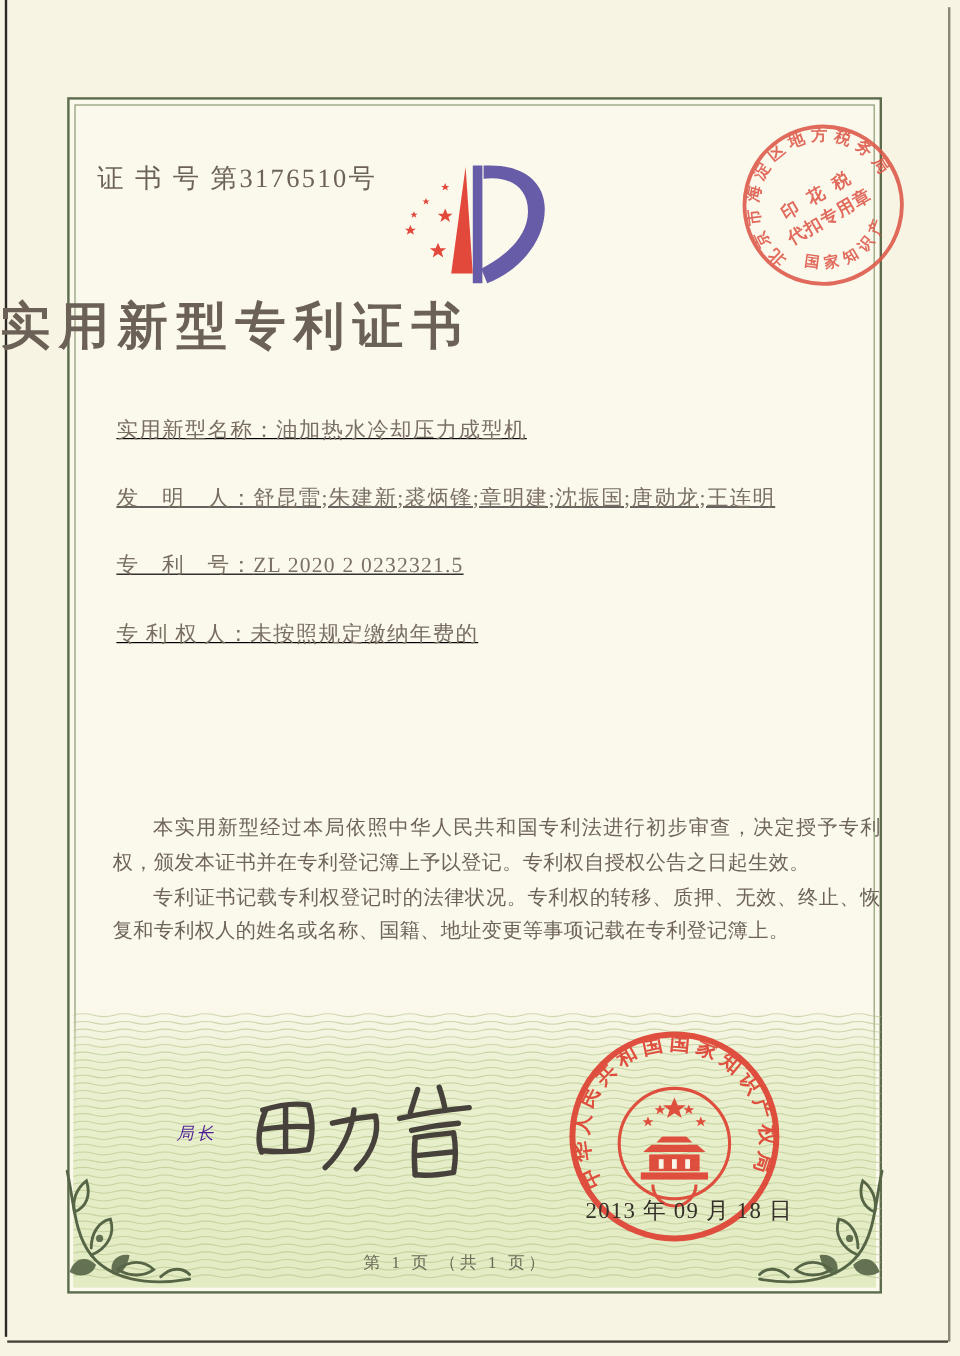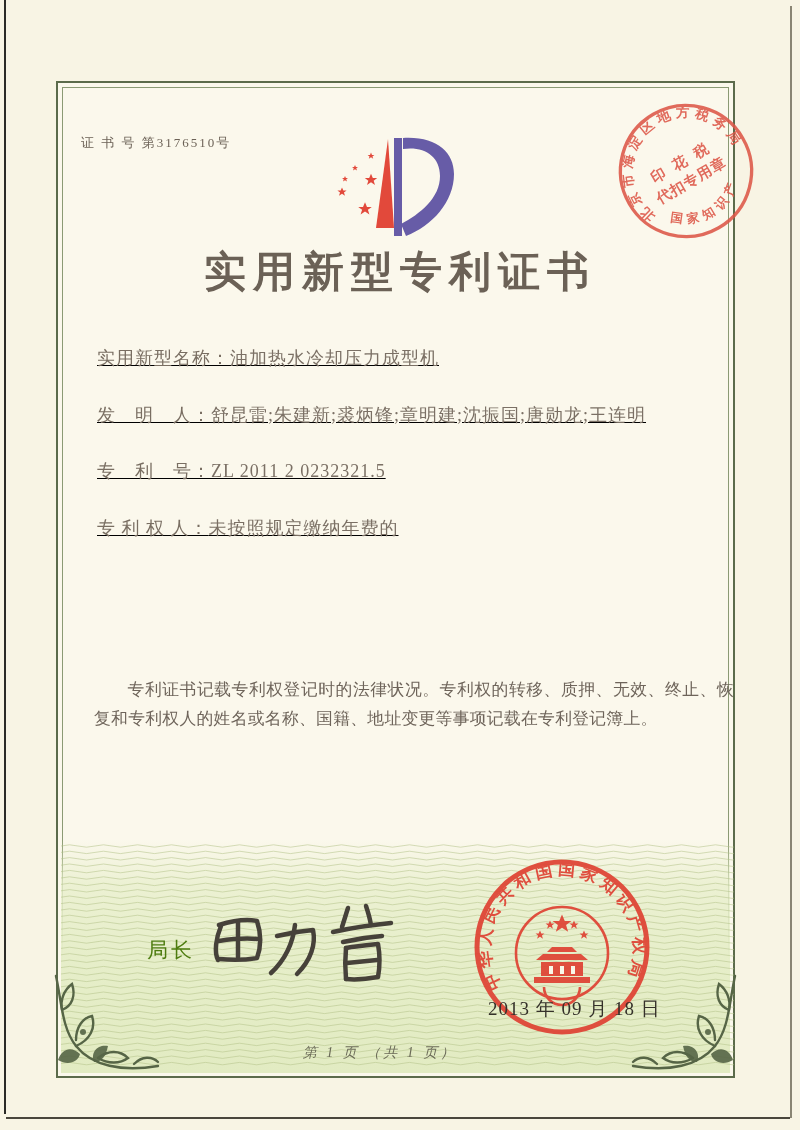--- a/index.html
+++ b/index.html
@@ -18,7 +18,7 @@
   .flourish.fl-left{left:-8px;}
   .flourish.fl-right{right:-8px;transform:scaleX(-1);}
   
-  .cert-no{position:absolute;left:81px;top:134px;font-size:13px;letter-spacing:2px;color:#6c6257;}
+  .cert-no{position:absolute;left:81px;top:134px;font-size:22px;letter-spacing:2px;color:#6c6257;}
   .logo{position:absolute;left:318px;top:136px;}
   .title{position:absolute;left:0;top:244px;width:800px;text-align:center;font-size:42px;font-weight:bold;letter-spacing:7px;color:#6b6156;}
   .fields{position:absolute;left:97px;top:346px;width:620px;text-decoration:underline;}

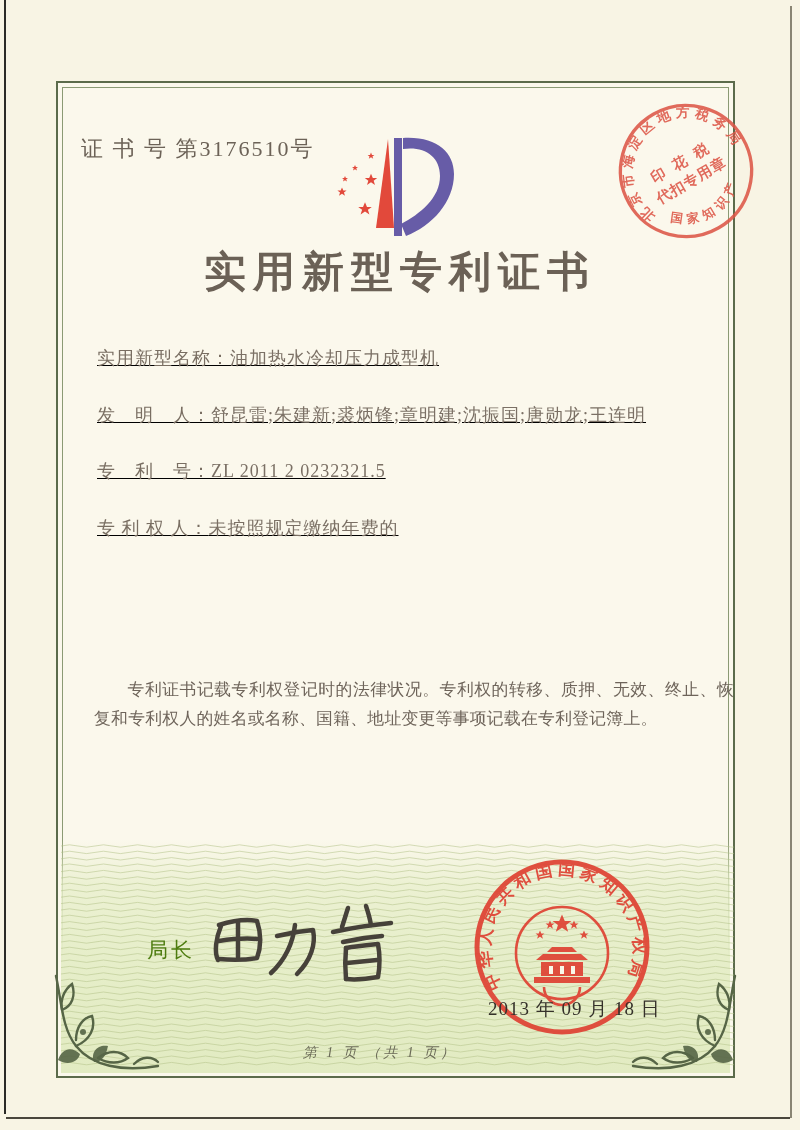--- a/index.html
+++ b/index.html
@@ -20,7 +20,7 @@
   
   .cert-no{position:absolute;left:81px;top:134px;font-size:22px;letter-spacing:2px;color:#6c6257;}
   .logo{position:absolute;left:318px;top:136px;}
-  .title{position:absolute;left:0;top:244px;width:800px;text-align:center;font-size:42px;font-weight:bold;letter-spacing:7px;color:#6b6156;}
+  .title{position:absolute;left:0;top:244px;width:800px;font-size:42px;font-weight:bold;letter-spacing:7px;color:#6b6156;}
   .fields{position:absolute;left:97px;top:346px;width:620px;text-decoration:underline;}
   .field-row{height:56.5px;font-size:18px;color:#796e62;letter-spacing:1px;white-space:nowrap;}
   .field-row .lab{color:#796e62;}

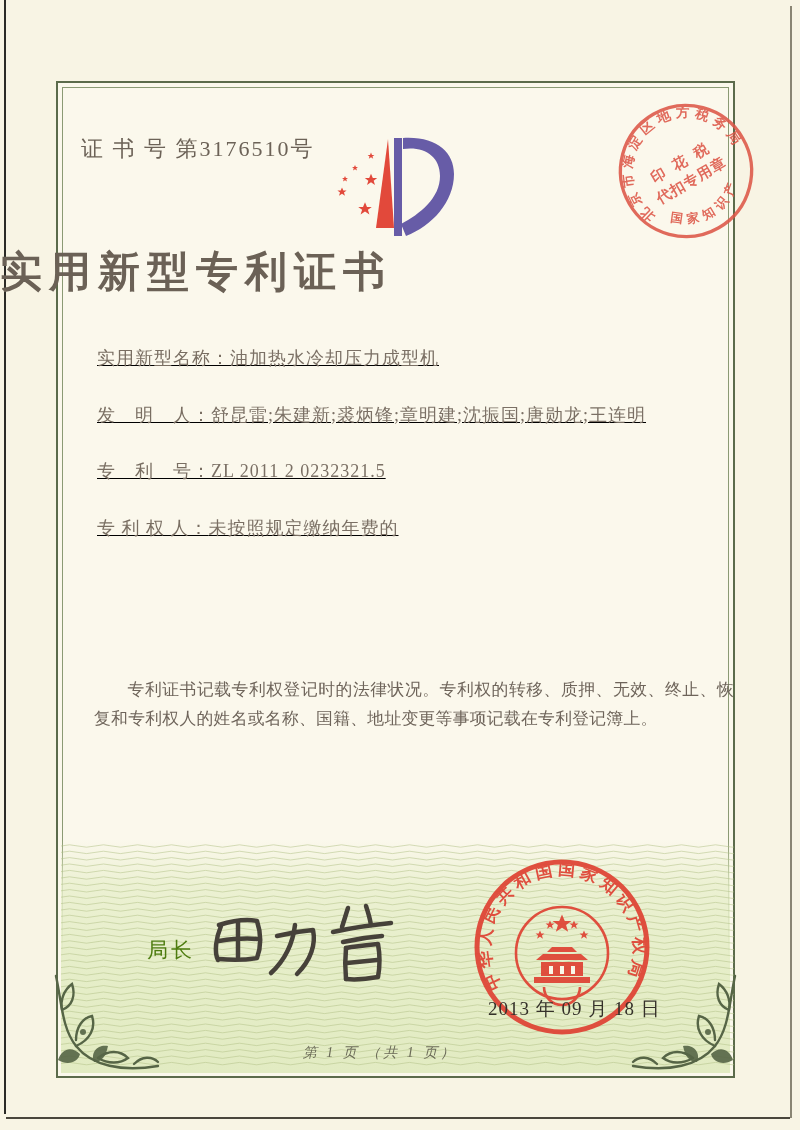--- a/index.html
+++ b/index.html
@@ -111,7 +111,7 @@
       <span class="lab">发　明　人：</span><span class="val">舒昆雷;朱建新;裘炳锋;章明建;沈振国;唐勋龙;王连明</span>
     </div>
     <div class="field-row">
-      <span class="lab">专　利　号：</span><span class="val">ZL 2011 2 0232321.5</span>
+      <span class="lab">专　利　号：</span><span class="val">ZL 2020 2 0232321.5</span>
     </div>
     <div class="field-row">
       <span class="lab">专 利 权 人：</span><span class="val">未按照规定缴纳年费的</span>

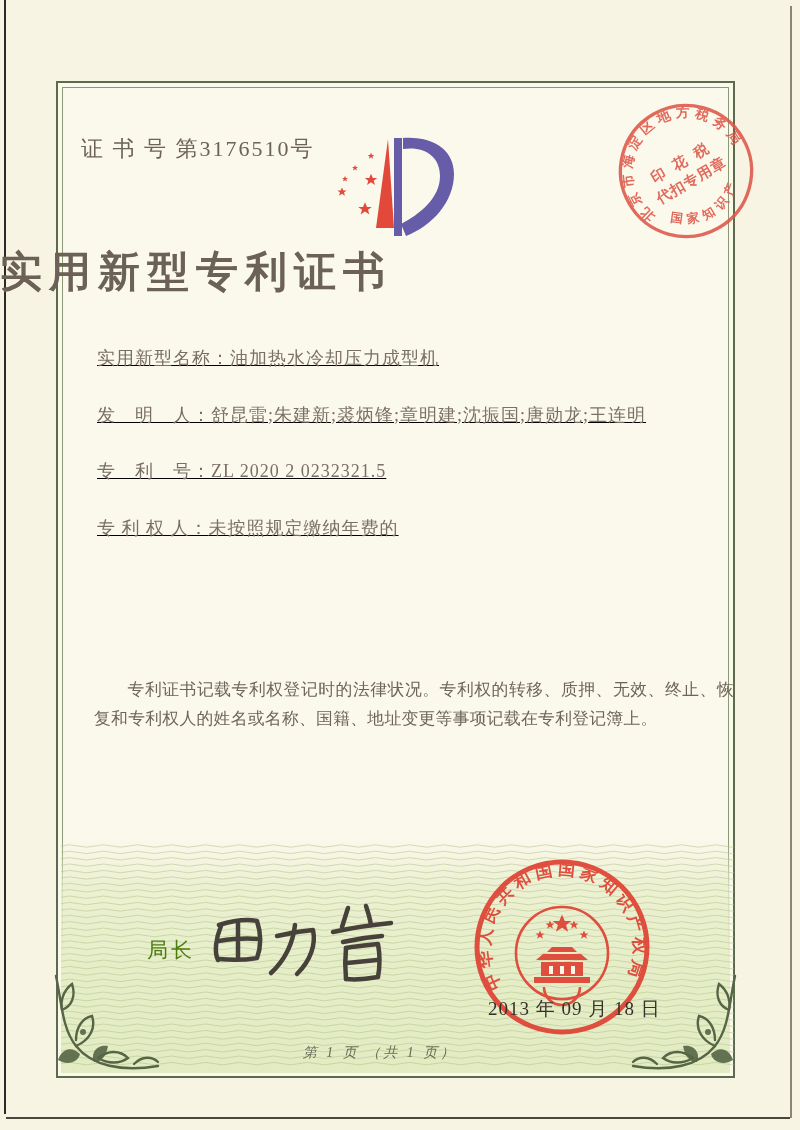--- a/index.html
+++ b/index.html
@@ -119,6 +119,7 @@
   </div>
 
   <div class="paras">
+    <p>本实用新型经过本局依照中华人民共和国专利法进行初步审查，决定授予专利权，颁发本证书并在专利登记簿上予以登记。专利权自授权公告之日起生效。</p>
     <p>专利证书记载专利权登记时的法律状况。专利权的转移、质押、无效、终止、恢复和专利权人的姓名或名称、国籍、地址变更等事项记载在专利登记簿上。</p>
   </div>
 

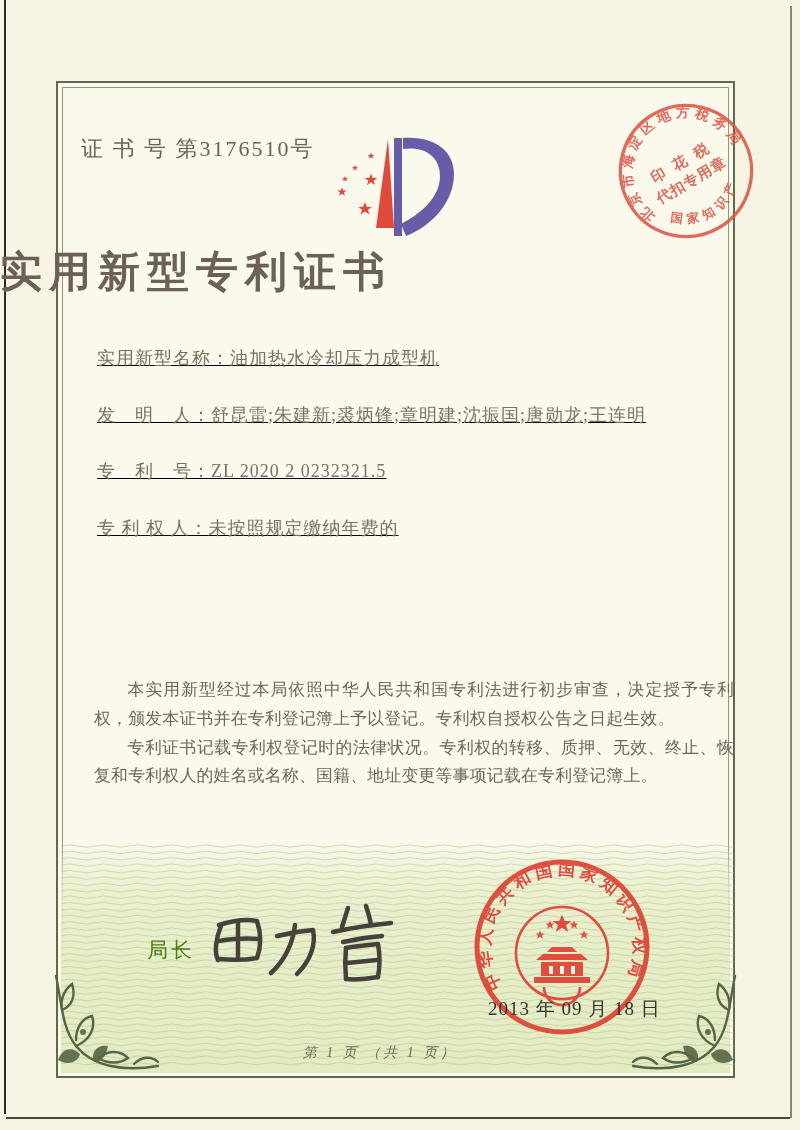--- a/index.html
+++ b/index.html
@@ -27,7 +27,7 @@
   .field-row .val{color:#7b7065;}
   .paras{position:absolute;left:94px;top:676px;width:640px;font-size:16.8px;line-height:28.8px;color:#6e645a;letter-spacing:.3px;text-align:justify;}
   .paras p{margin:0;text-indent:2em;}
-  .director{position:absolute;left:147px;top:936px;font-size:21px;letter-spacing:3px;color:#4d7c0f;}
+  .director{position:absolute;left:147px;top:936px;font-size:14px;letter-spacing:3px;color:#4c1d95;font-style:italic;}
   .signature{position:absolute;left:205px;top:896px;}
   .issue-date{position:absolute;left:488px;top:996px;font-size:19px;letter-spacing:1px;color:#35312a;z-index:6;}
   .footer{position:absolute;left:280px;top:1044px;width:200px;text-align:center;font-size:14px;letter-spacing:3px;color:#6b6b58;font-style:italic;}

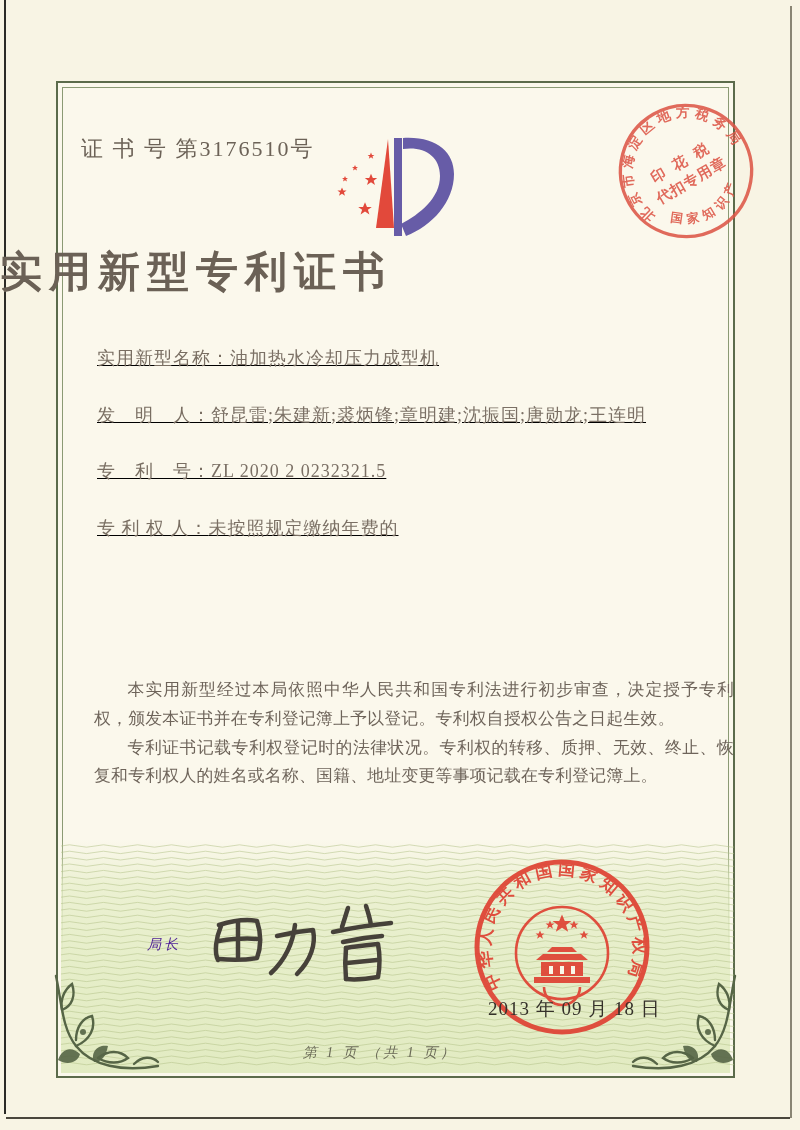--- a/index.html
+++ b/index.html
@@ -30,7 +30,7 @@
   .director{position:absolute;left:147px;top:936px;font-size:14px;letter-spacing:3px;color:#4c1d95;font-style:italic;}
   .signature{position:absolute;left:205px;top:896px;}
   .issue-date{position:absolute;left:488px;top:996px;font-size:19px;letter-spacing:1px;color:#35312a;z-index:6;}
-  .footer{position:absolute;left:280px;top:1044px;width:200px;text-align:center;font-size:14px;letter-spacing:3px;color:#6b6b58;font-style:italic;}
+  .footer{position:absolute;left:280px;top:1044px;width:200px;text-align:center;font-size:14px;letter-spacing:3px;color:#6b6b58;}
   .seal{position:absolute;left:467px;top:852px;opacity:.93;z-index:5;}
   .tax-stamp{position:absolute;left:608px;top:93px;opacity:.88;z-index:4;}
   .seal-arc{font-size:17px;letter-spacing:4.5px;font-weight:bold;}

